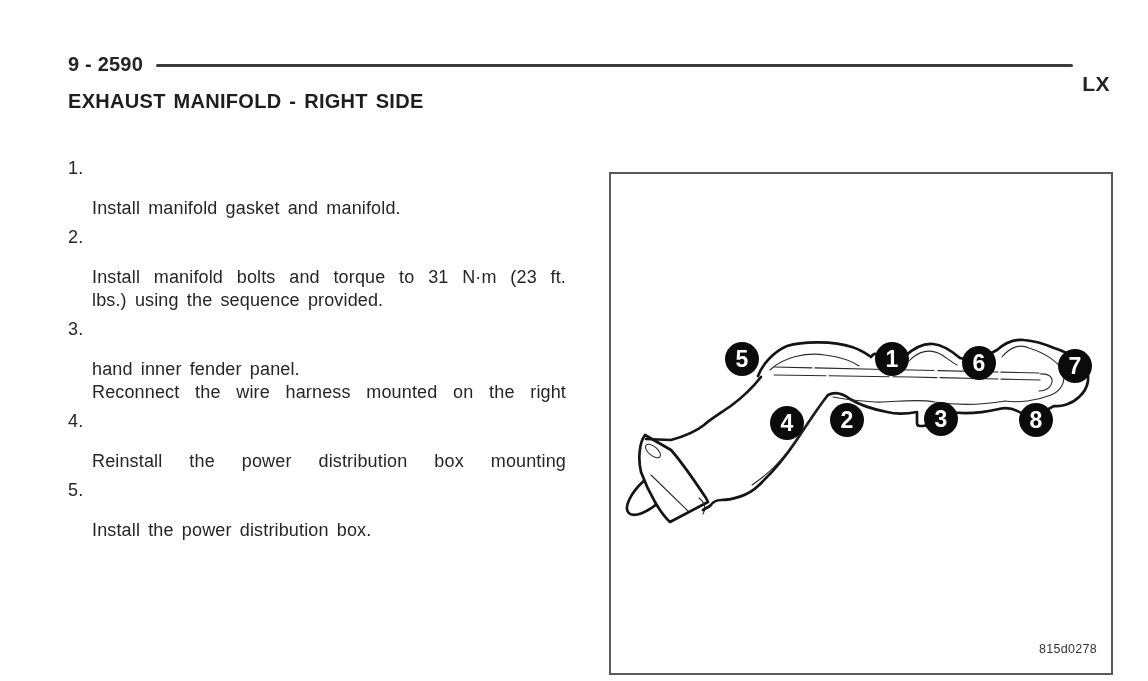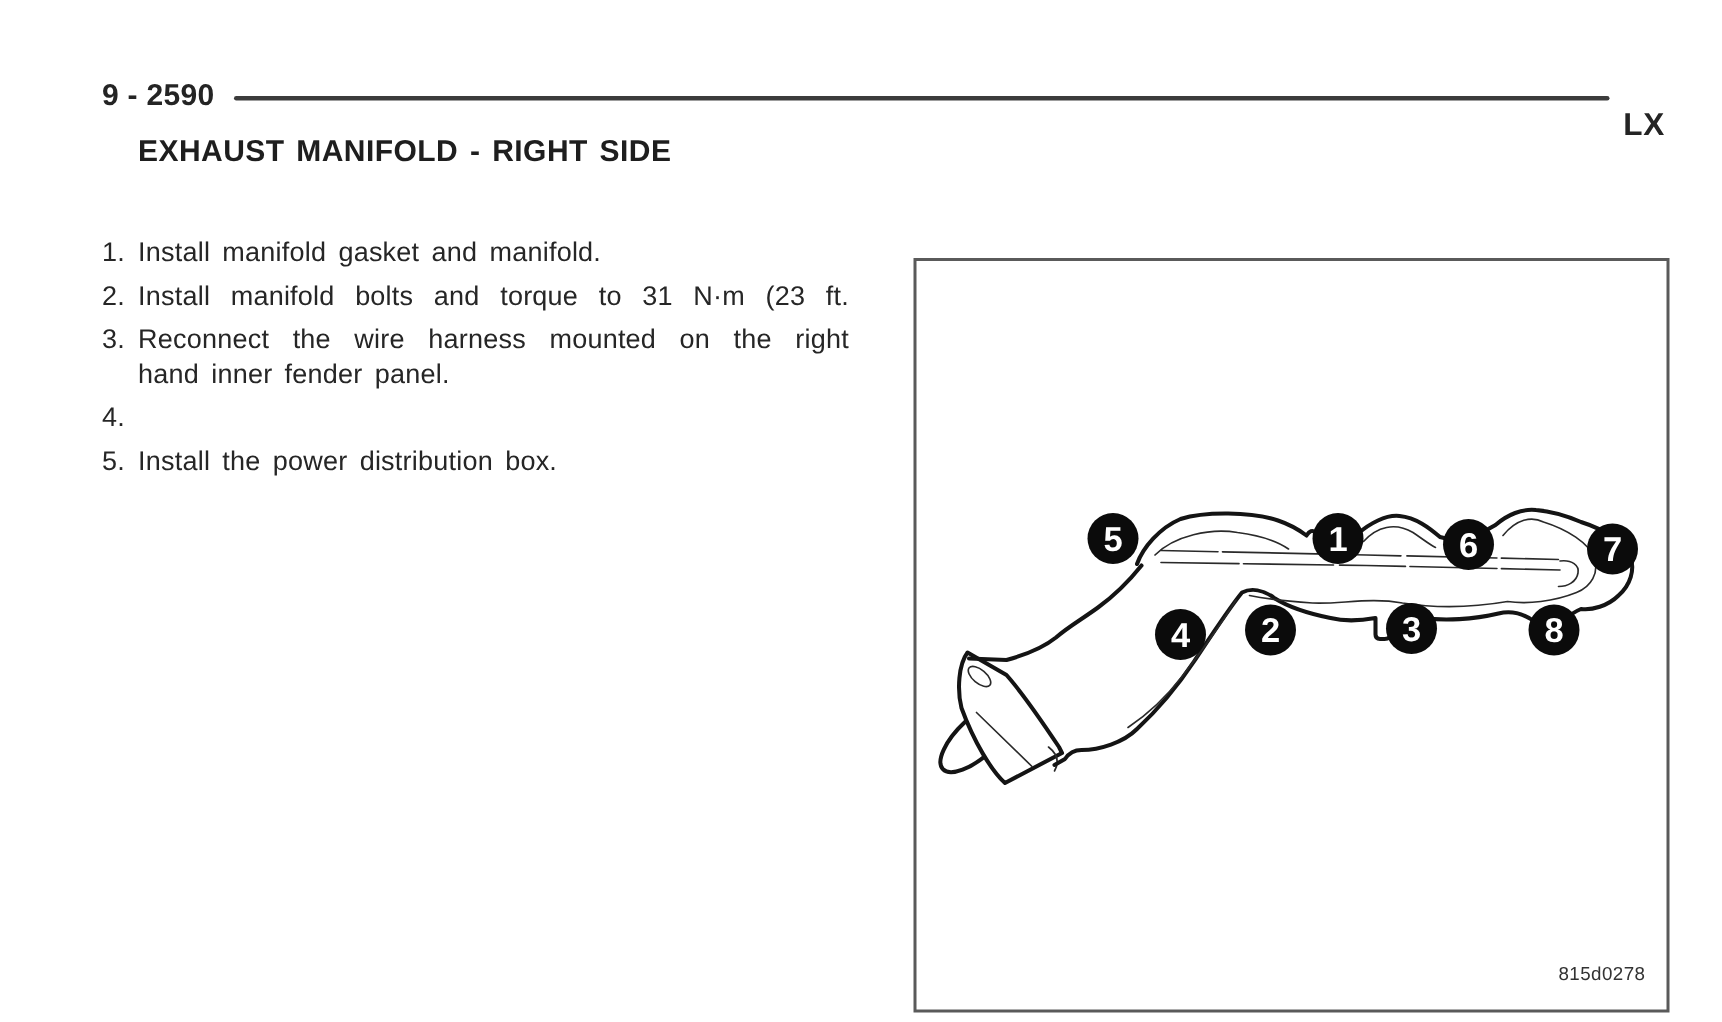--- a/index.html
+++ b/index.html
@@ -29,7 +29,7 @@
   .section-title {
     position: absolute; left: 68px; top: 90px;
     font-weight: bold; font-size: 20px; letter-spacing: 0.3px; word-spacing: 2px;
-    color: #1e1e1e; white-space: nowrap; margin-left: 24px;
+    color: #1e1e1e; white-space: nowrap;
   }
 
   

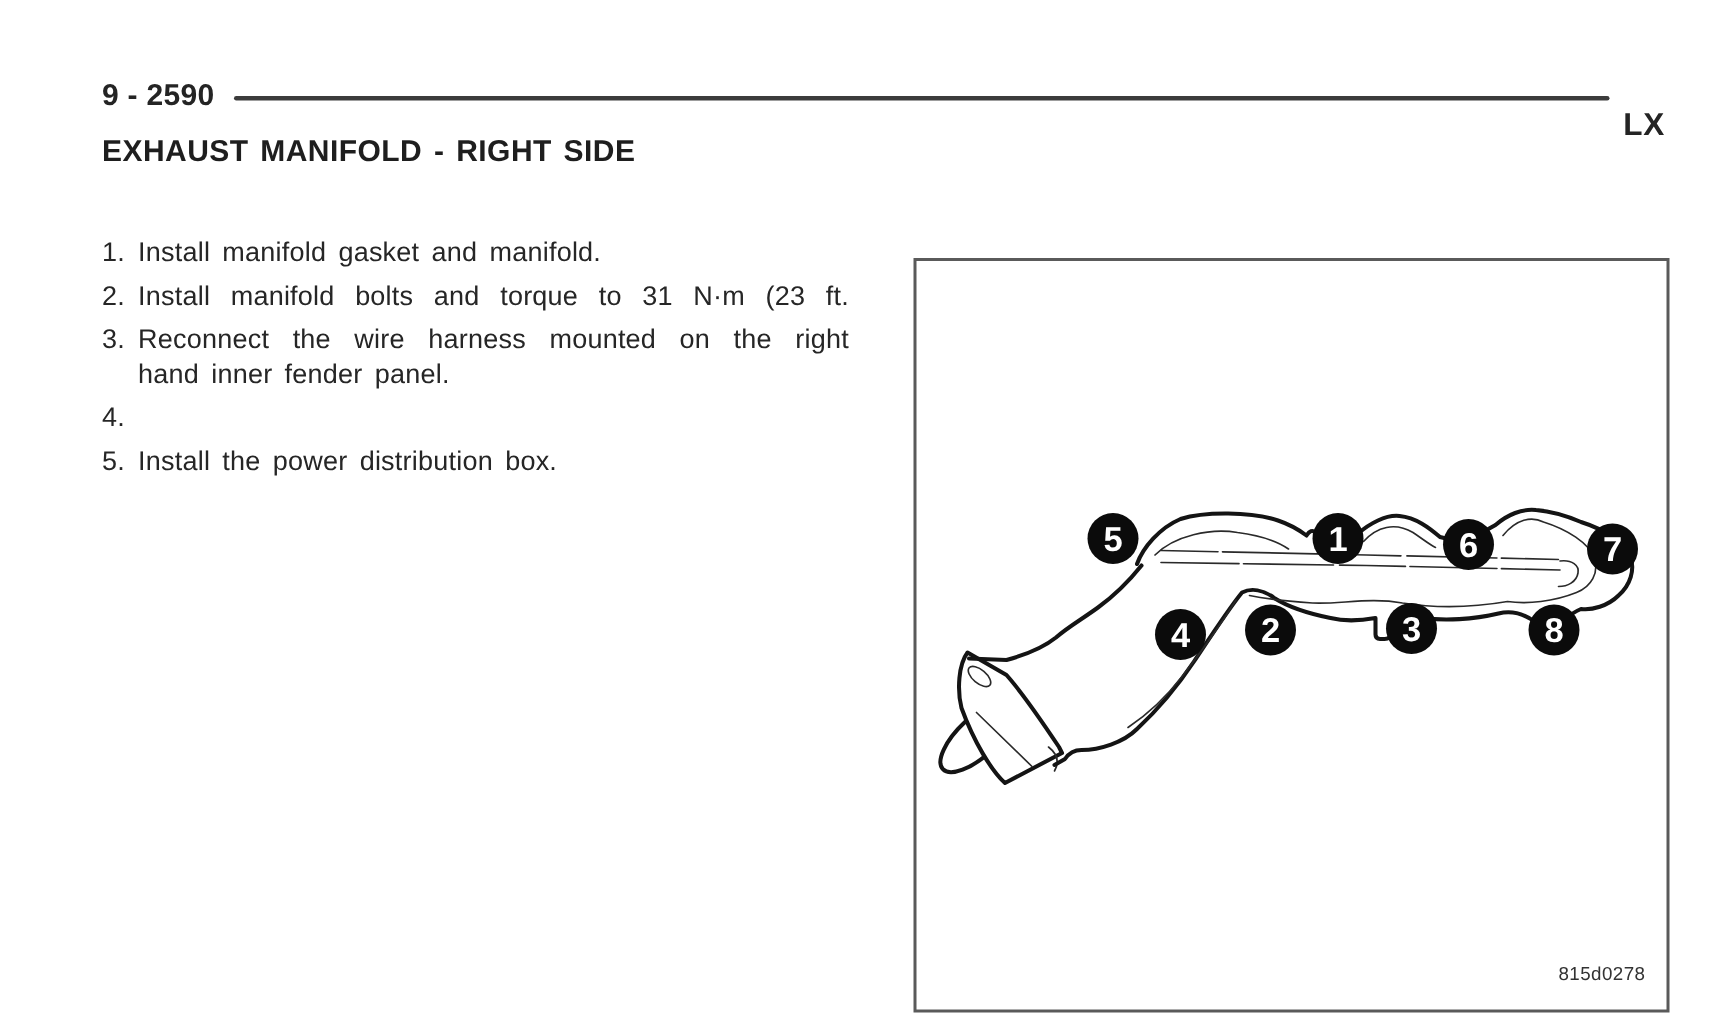--- a/index.html
+++ b/index.html
@@ -40,7 +40,7 @@
   }
   .step { display: flex; margin-bottom: 6px; }
   .step .num { width: 24px; flex: 0 0 24px; }
-  .step .lines { flex: 1; min-width: 0; }
+  .step .lines { flex: 1; min-width: 0; margin-top: 40px; }
   .step .line { display: block; }
   .step .line.j { text-align: justify; text-align-last: justify; }
 

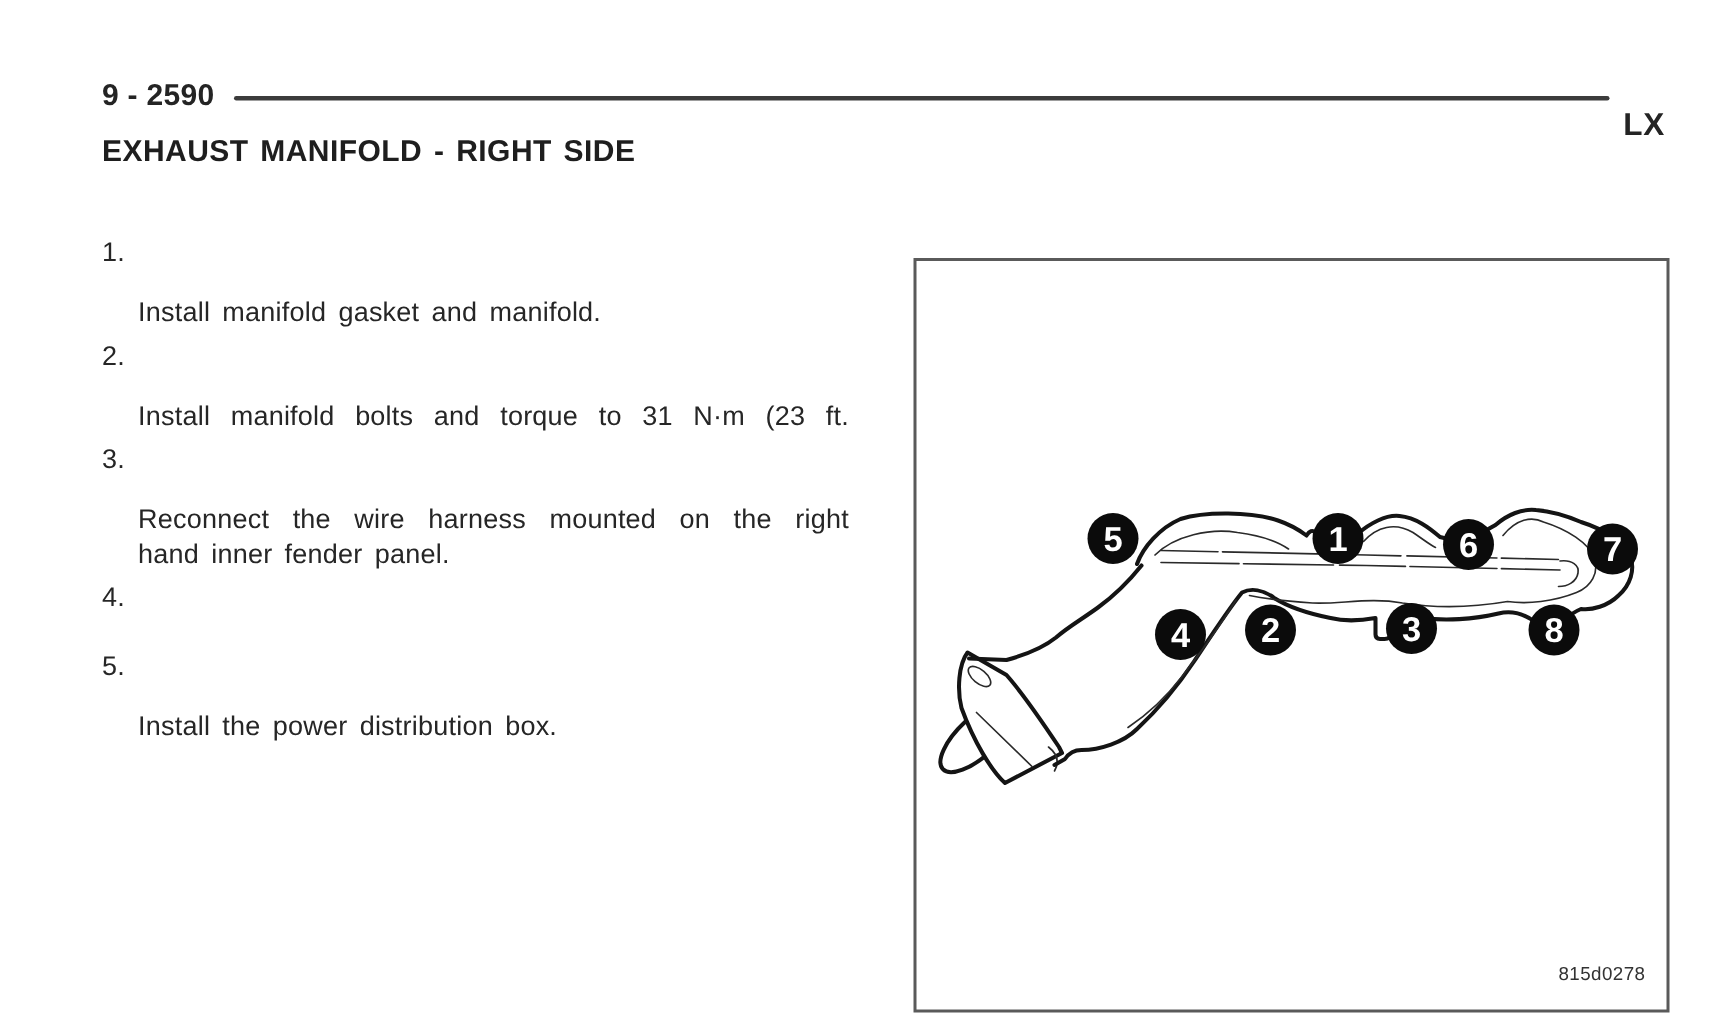--- a/index.html
+++ b/index.html
@@ -86,6 +86,7 @@
     <span class="num">2.</span>
     <span class="lines">
       <span class="line j">Install manifold bolts and torque to 31 N·m (23 ft.</span>
+      <span class="line">lbs.) using the sequence provided.</span>
     </span>
   </div>
   <div class="step">

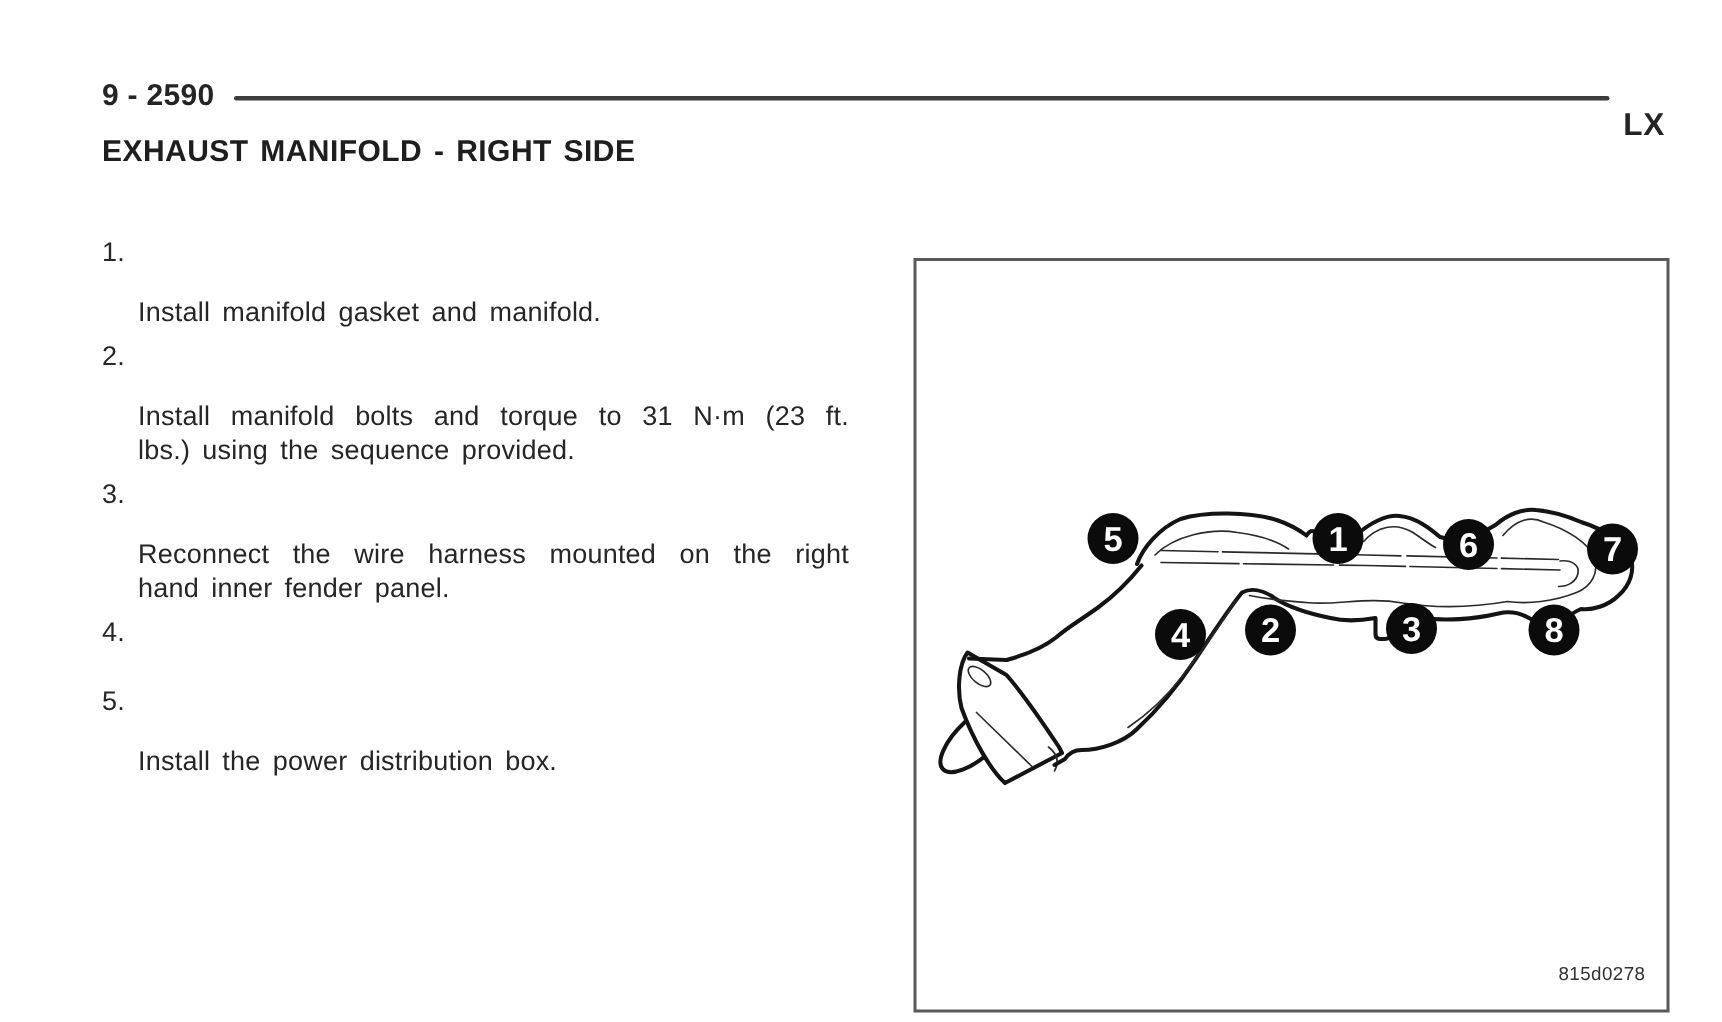--- a/index.html
+++ b/index.html
@@ -92,8 +92,8 @@
   <div class="step">
     <span class="num">3.</span>
     <span class="lines">
+      <span class="line">hand inner fender panel.</span>
       <span class="line j">Reconnect the wire harness mounted on the right</span>
-      <span class="line">hand inner fender panel.</span>
     </span>
   </div>
   <div class="step">

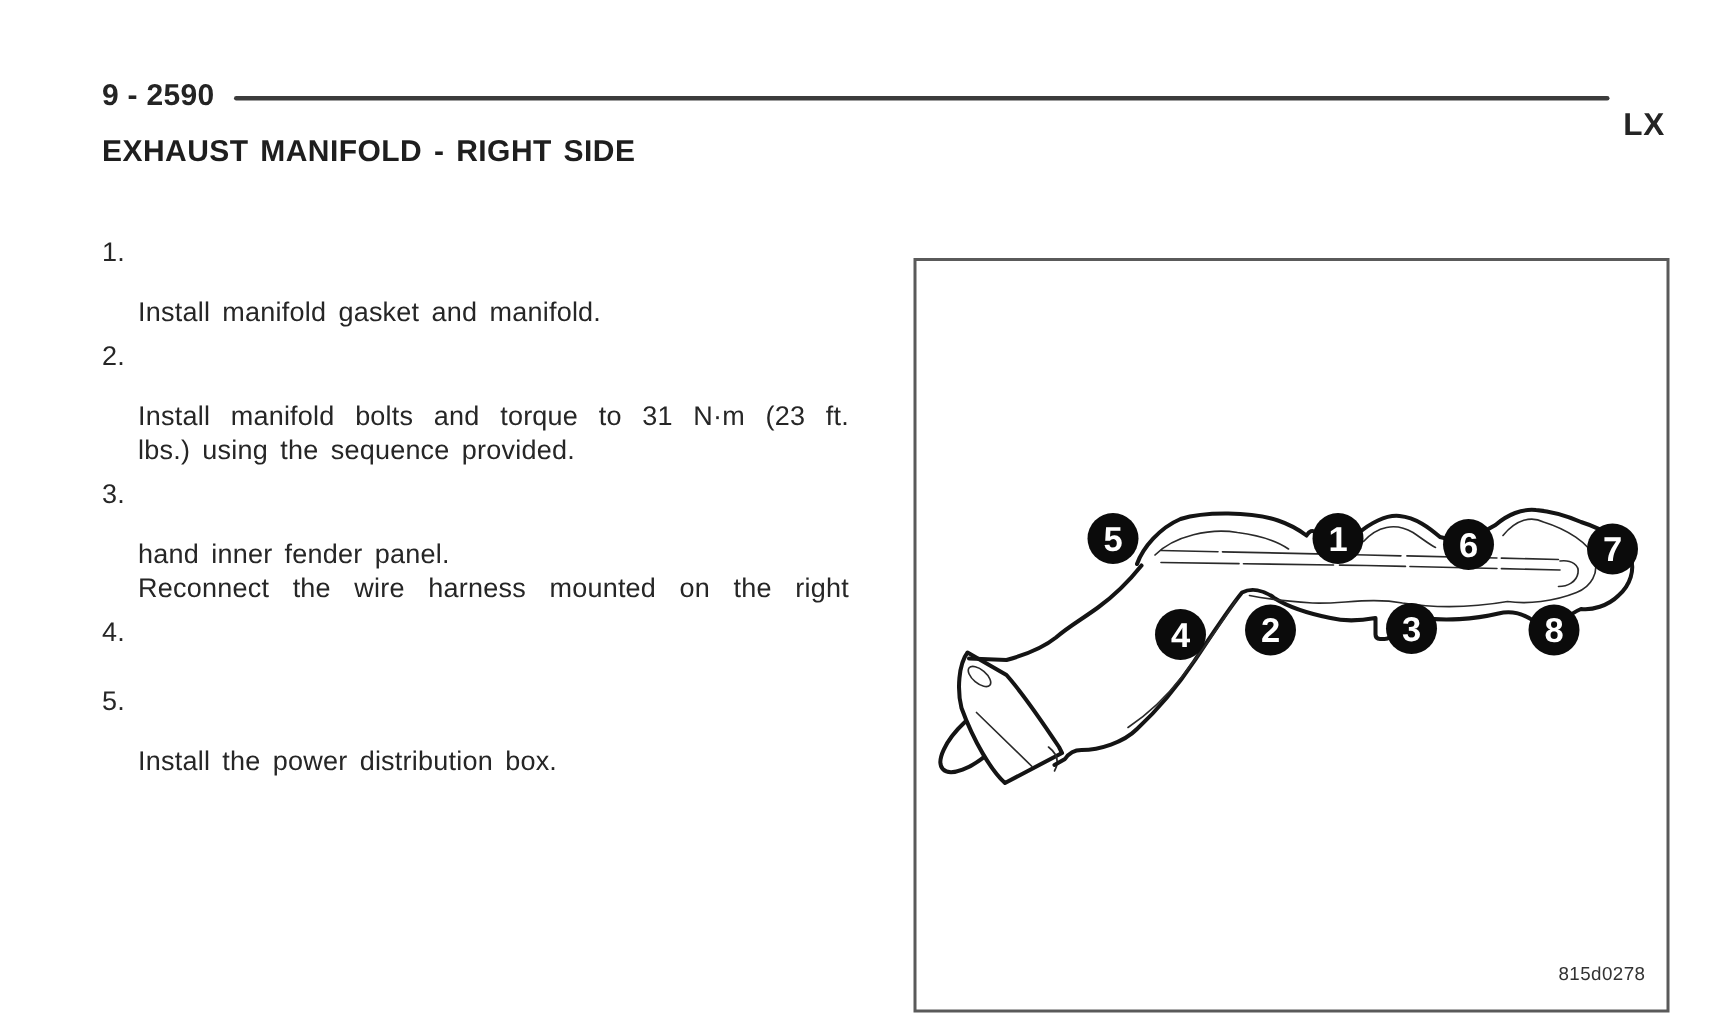--- a/index.html
+++ b/index.html
@@ -99,6 +99,7 @@
   <div class="step">
     <span class="num">4.</span>
     <span class="lines">
+      <span class="line j">Reinstall the power distribution box mounting</span>
     </span>
   </div>
   <div class="step">

